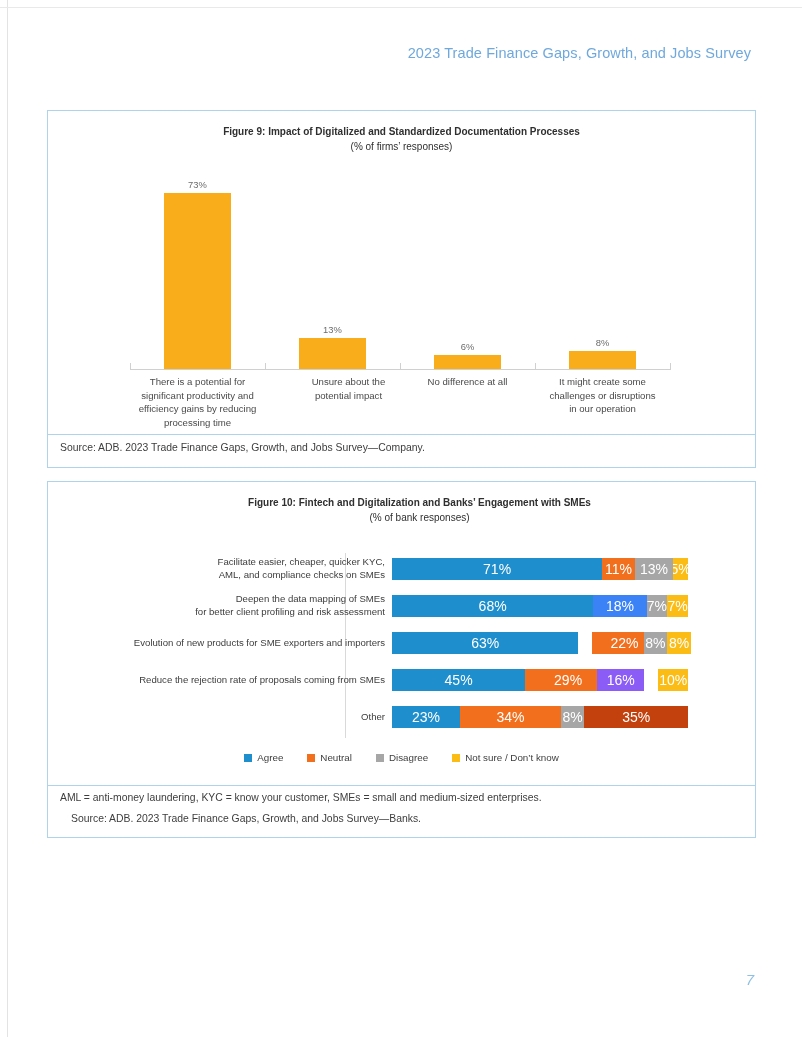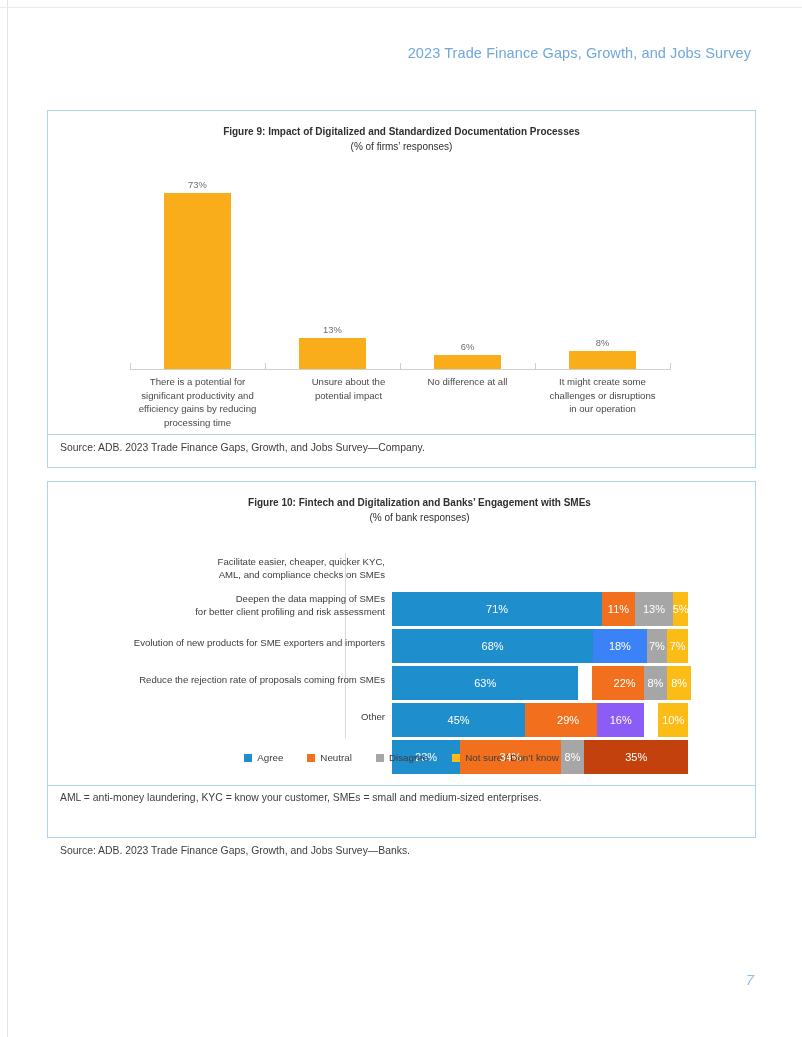--- a/index.html
+++ b/index.html
@@ -185,15 +185,14 @@
   .seg {
     position: absolute;
     top: 0;
-    height: 34px;
+    height: 22px;
     display: flex;
     align-items: center;
     justify-content: center;
-    font-size: 11px;
+    font-size: 14px;
     color: #ffffff;
     overflow: hidden;
     white-space: nowrap;
-    margin-top: 34px;
   }
   .legend {
     position: absolute;

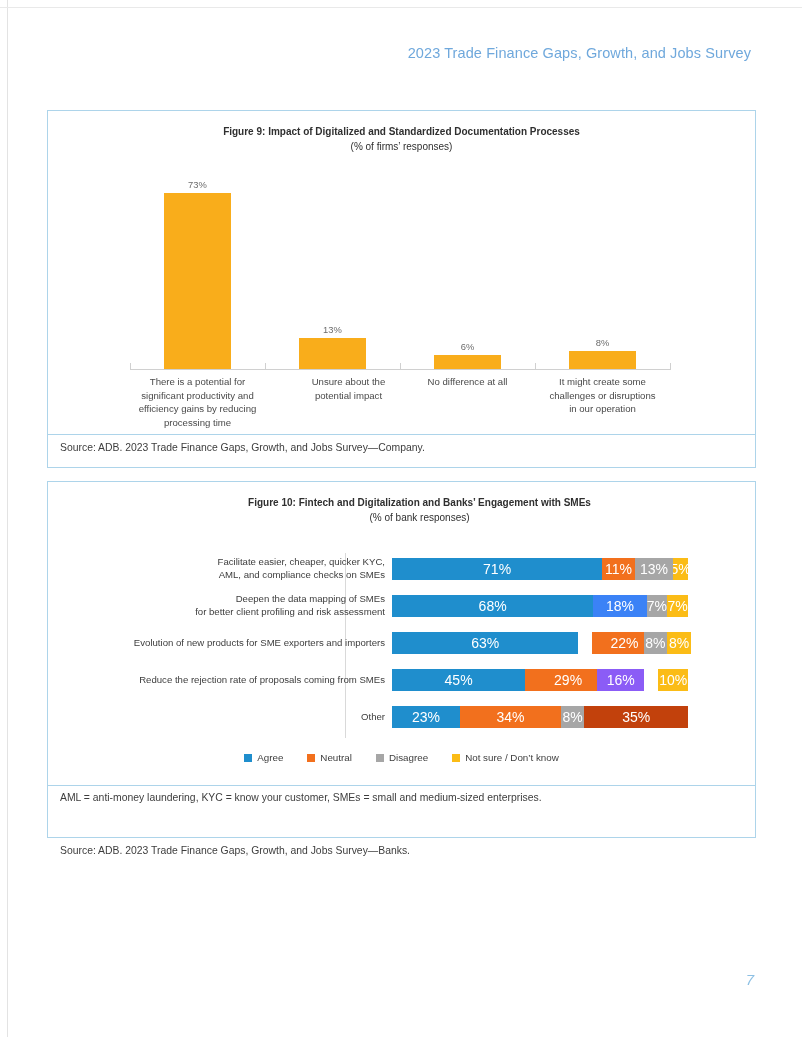--- a/index.html
+++ b/index.html
@@ -422,7 +422,7 @@
 
   <div class="rule" id="fig10-rule" style="top:785px;"></div>
   <div class="note-line" id="fig10-note" style="top:792px;">AML =  anti-money laundering, KYC = know your customer, SMEs = small and medium-sized enterprises.</div>
-  <div class="note-line" id="fig10-source" style="top:845px;">Source: ADB. 2023 Trade Finance Gaps, Growth, and Jobs Survey—Banks.</div>
+  <div class="note-line" id="fig10-source" style="top:813px;margin-left:11px;">Source: ADB. 2023 Trade Finance Gaps, Growth, and Jobs Survey—Banks.</div>
 
   <div class="page-number">7</div>
 

